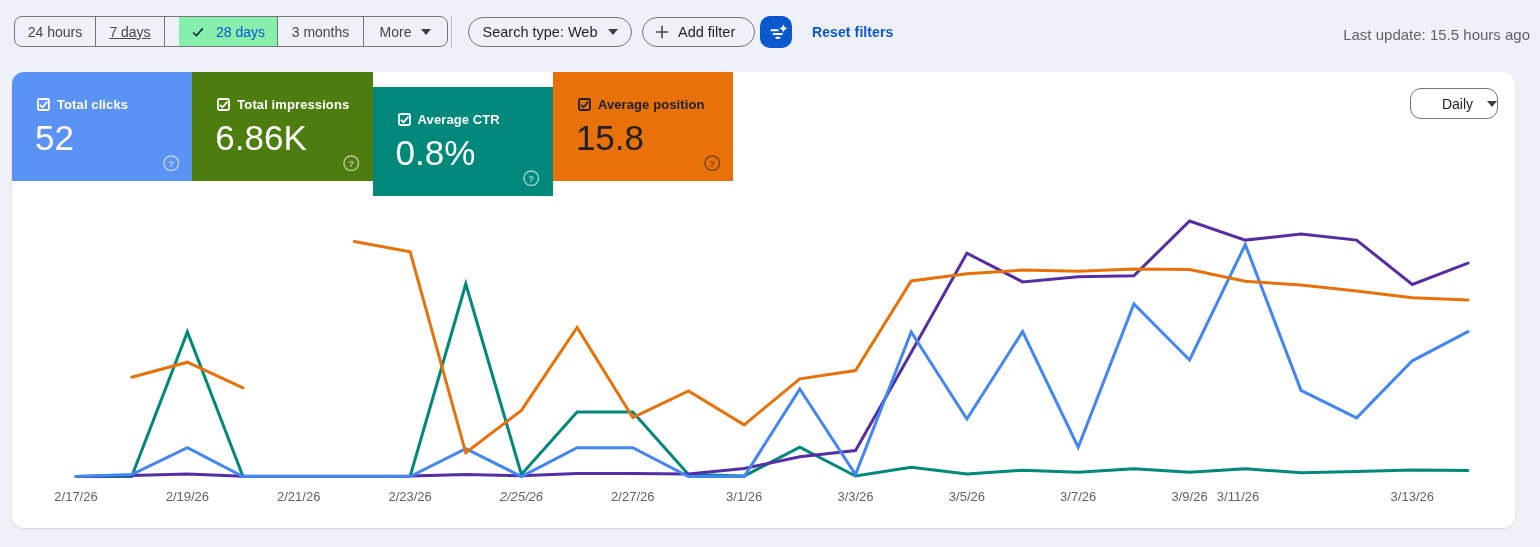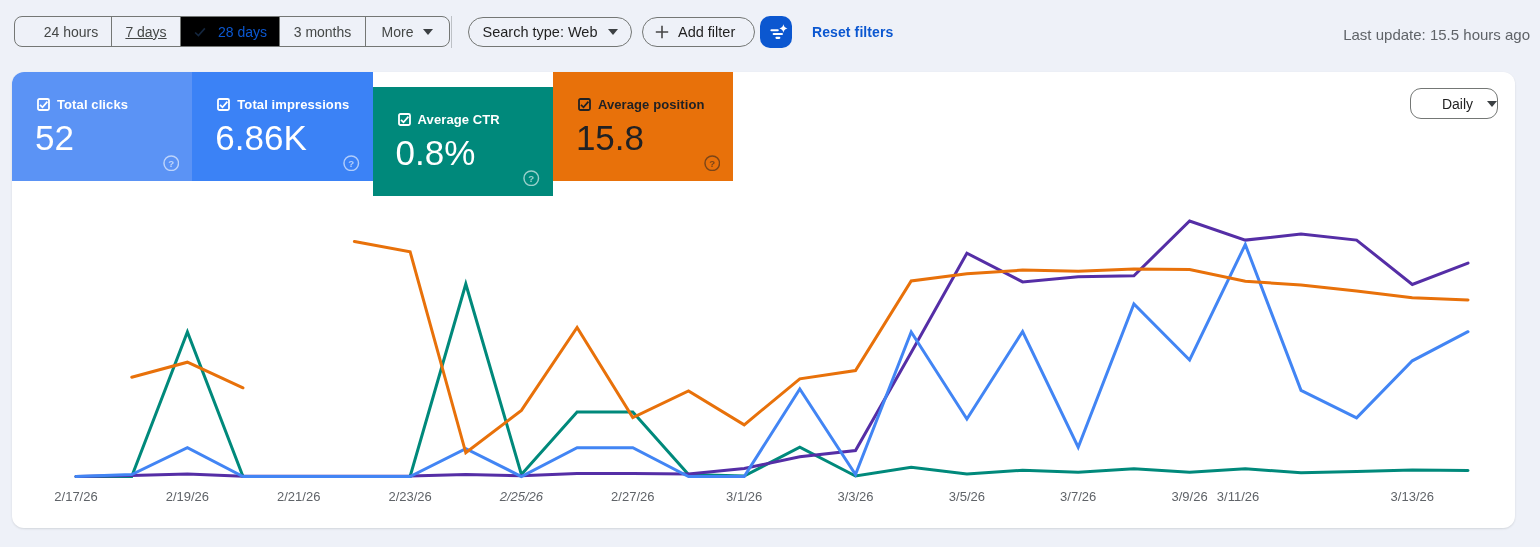--- a/index.html
+++ b/index.html
@@ -6,7 +6,7 @@
 html,body { width:1540px; height:547px; background:#eef1f8; font-family:"Liberation Sans", sans-serif; overflow:hidden; position:relative; }
 
 
-.seg { position:absolute; left:14px; top:16px; height:31px; display:flex; border:1px solid #747775; border-radius:8px; overflow:hidden;padding-left:16px; }
+.seg { position:absolute; left:14px; top:16px; height:31px; display:flex; border:1px solid #747775; border-radius:8px; overflow:hidden; }
 .seg .cell { display:flex; align-items:center; justify-content:center; font-size:14px; color:#444746; border-right:1px solid #747775; padding:0; }
 .seg .cell:last-child { border-right:none; }
 .seg .sel { background:#000000; color:#0b57d0; }

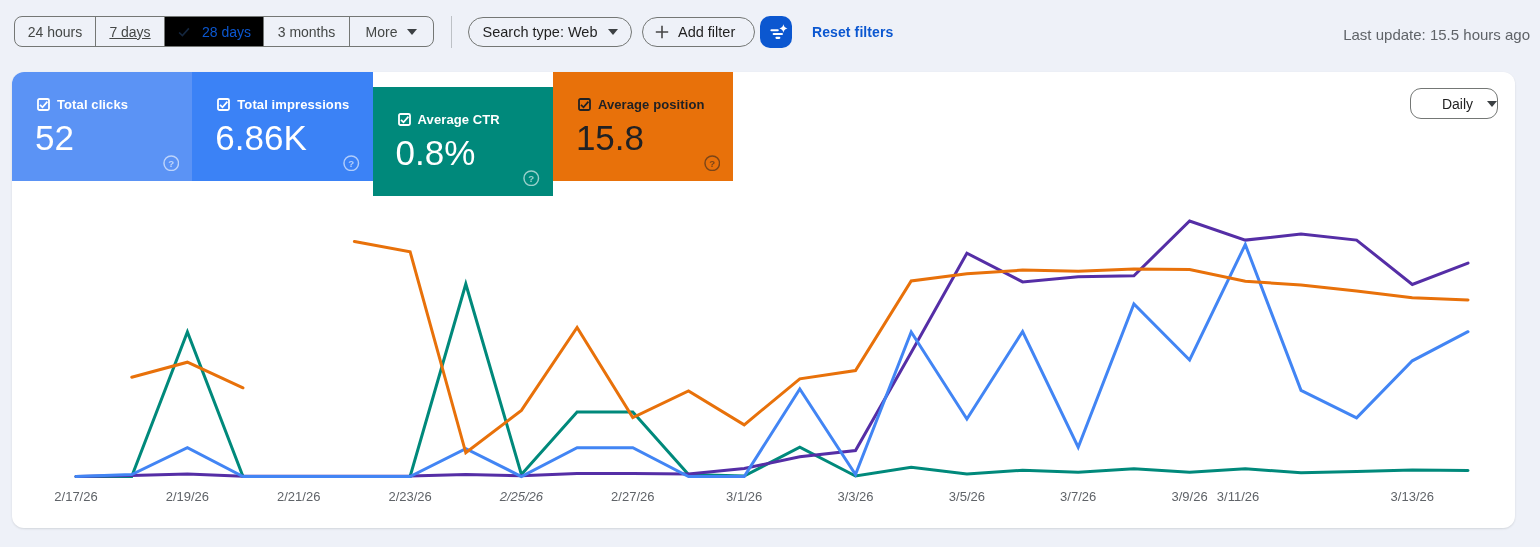--- a/index.html
+++ b/index.html
@@ -9,7 +9,7 @@
 .seg { position:absolute; left:14px; top:16px; height:31px; display:flex; border:1px solid #747775; border-radius:8px; overflow:hidden; }
 .seg .cell { display:flex; align-items:center; justify-content:center; font-size:14px; color:#444746; border-right:1px solid #747775; padding:0; }
 .seg .cell:last-child { border-right:none; }
-.seg .sel { background:#000000; color:#0b57d0; }
+.seg .sel { background:#86efac; color:#0b57d0;margin-left:14px; }
 
 
 .pill { position:absolute; top:17px; height:30px; border:1px solid #747775; border-radius:15px; display:flex; align-items:center; justify-content:center; font-size:14.5px; color:#1f1f1f; background:transparent; }

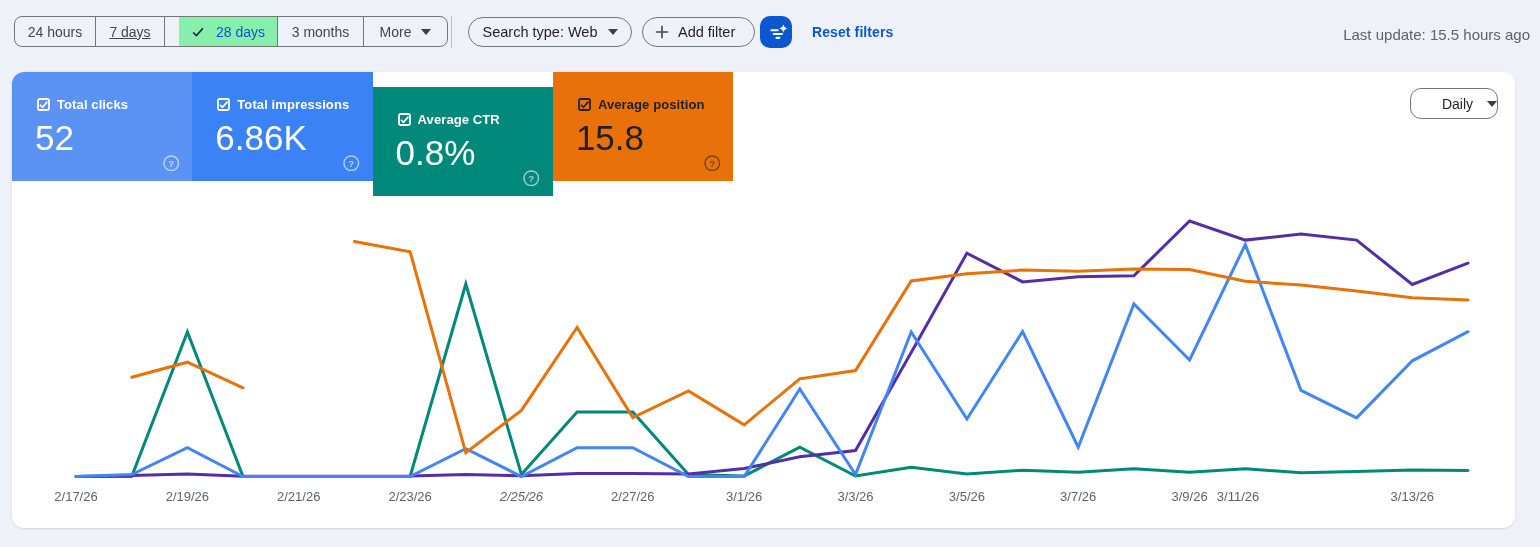--- a/index.html
+++ b/index.html
@@ -31,7 +31,7 @@
 .tile .val { font-size:35px; margin-top:6px; margin-left:-2px; letter-spacing:0; }
 .tile .help { position:absolute; right:13px; bottom:10px; width:16.5px; height:16.5px; }
 .t1 { left:0; background:#5b93f5; color:#fff; border-top-left-radius:12px; }
-.t2 { left:180.3px; background:#3b82f6; color:#fff; }
+.t2 { left:180.3px; background:#4d7c0f; color:#fff; }
 .t3 { left:360.6px; background:#00897b; color:#fff;margin-top:15px; }
 .t4 { left:540.9px; background:#e8710a; color:#202124; }
 

